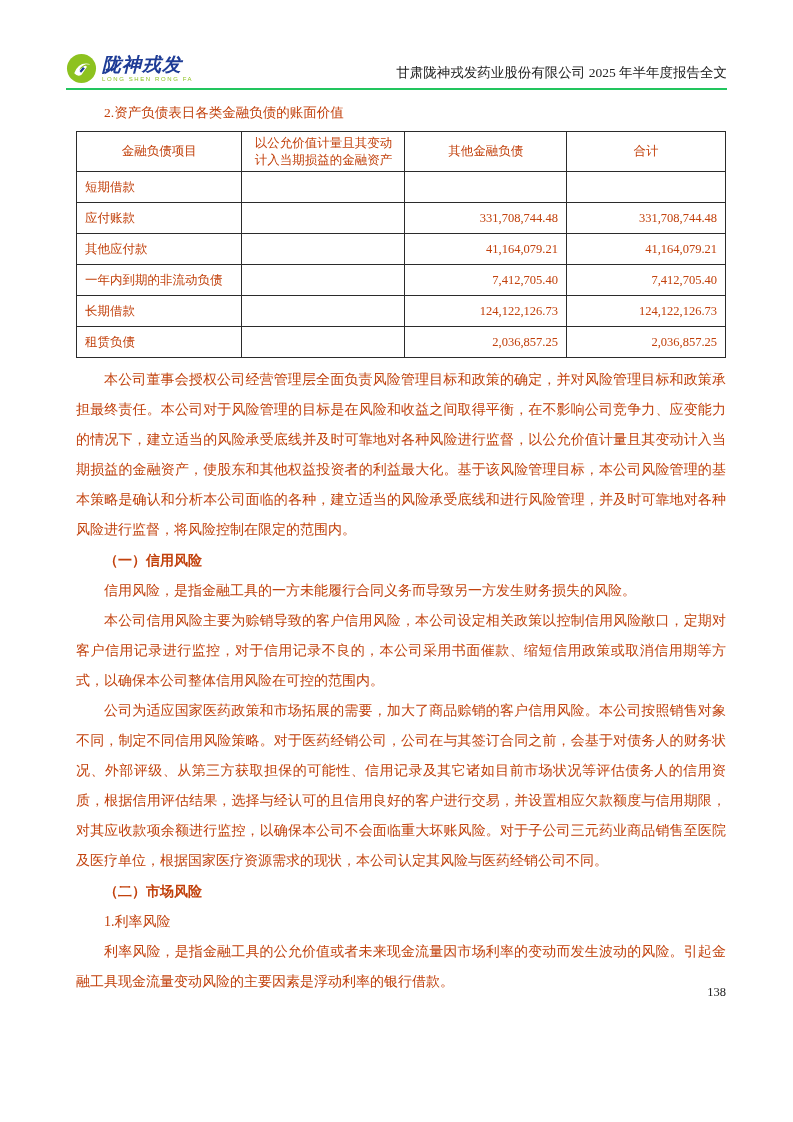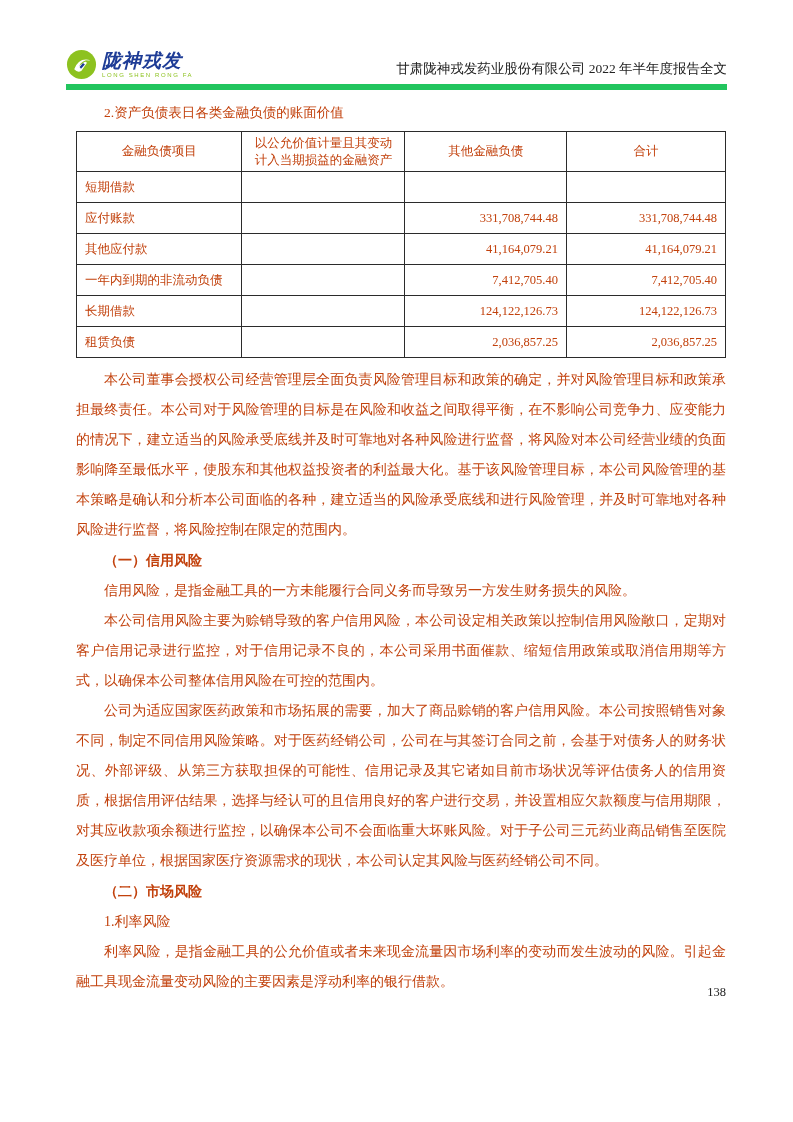--- a/index.html
+++ b/index.html
@@ -24,7 +24,7 @@
     right: 66px;
     top: 44px;
     height: 46px;
-    border-bottom: 6px solid #22c55e;
+    border-bottom: 2px solid #22c55e;
     display: flex;
     justify-content: space-between;
     align-items: flex-end;

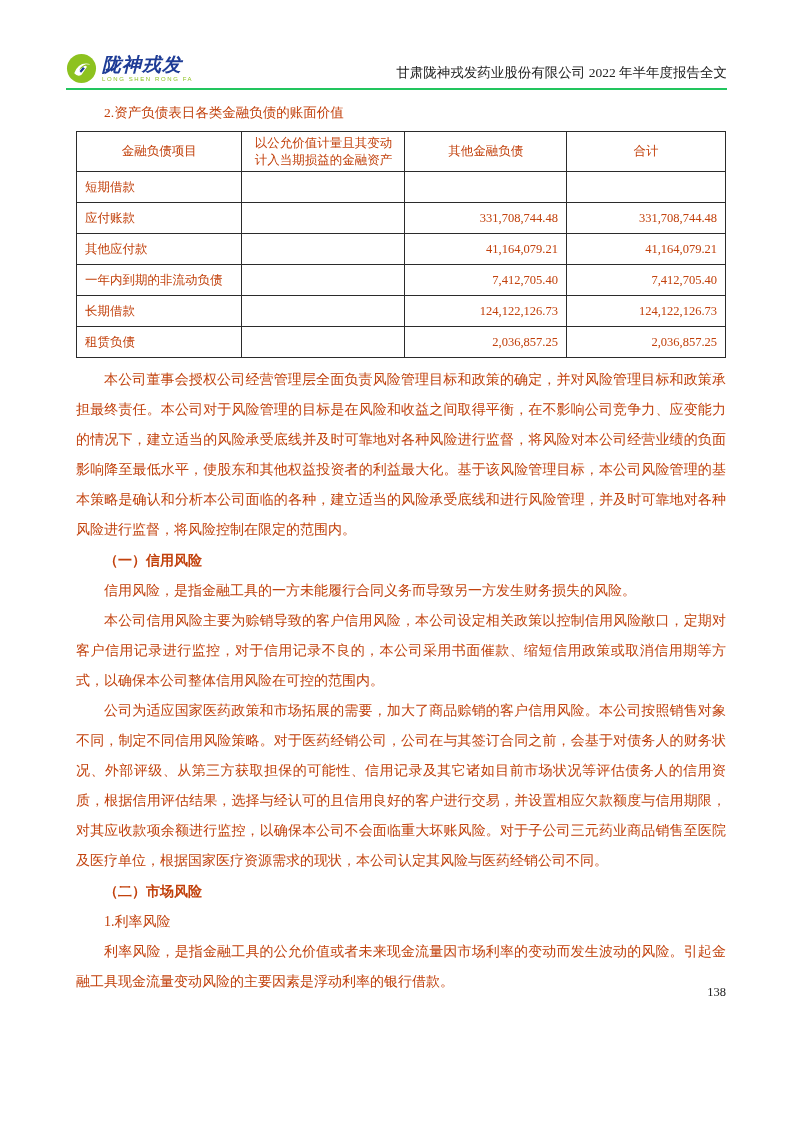--- a/index.html
+++ b/index.html
@@ -144,7 +144,7 @@
         <span class="brand-en">LONG SHEN RONG FA</span>
       </div>
     </div>
-    <div class="doc-title">甘肃陇神戎发药业股份有限公司 2022 年半年度报告全文</div>
+    <div class="doc-title">甘肃陇神戎发药业股份有限公司 2025 年半年度报告全文</div>
   </div>
 
   <div class="content">

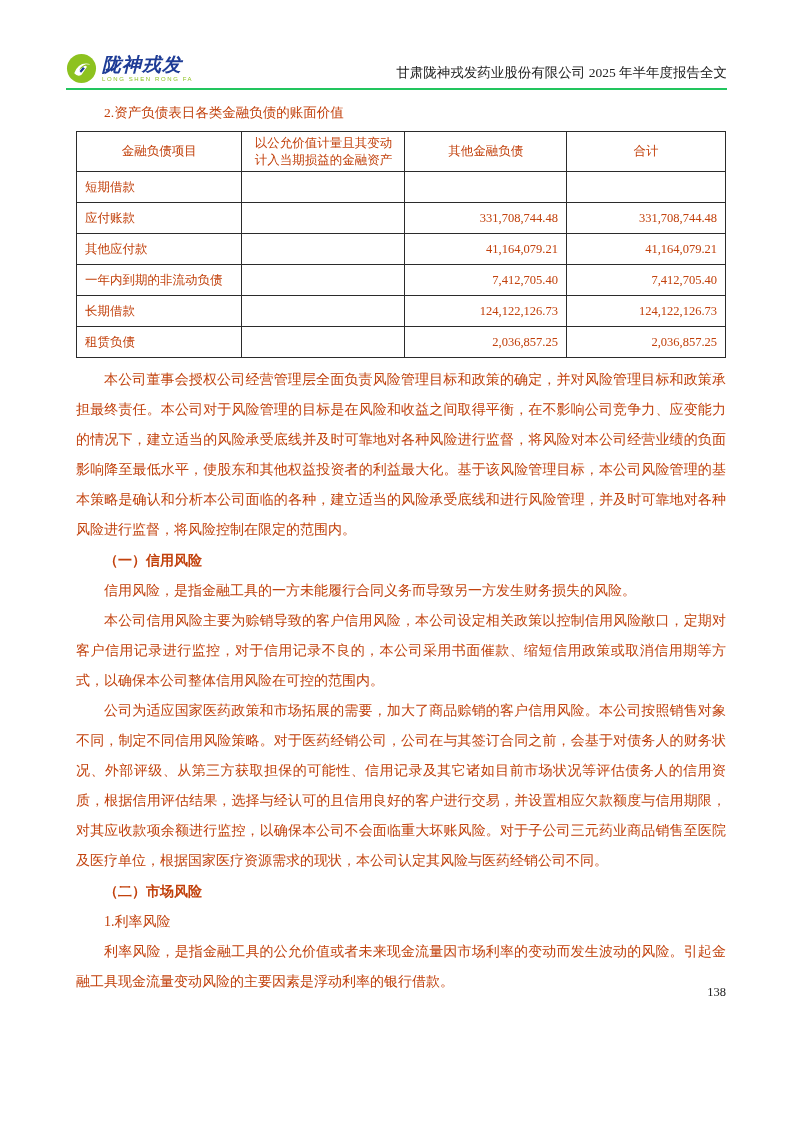--- a/index.html
+++ b/index.html
@@ -207,7 +207,7 @@
     </table>
 
     <div class="body-text">
-      <p class="para">本公司董事会授权公司经营管理层全面负责风险管理目标和政策的确定，并对风险管理目标和政策承担最终责任。本公司对于风险管理的目标是在风险和收益之间取得平衡，在不影响公司竞争力、应变能力的情况下，建立适当的风险承受底线并及时可靠地对各种风险进行监督，将风险对本公司经营业绩的负面影响降至最低水平，使股东和其他权益投资者的利益最大化。基于该风险管理目标，本公司风险管理的基本策略是确认和分析本公司面临的各种，建立适当的风险承受底线和进行风险管理，并及时可靠地对各种风险进行监督，将风险控制在限定的范围内。</p>
+      <p class="para">本公司董事会授权公司经营管理层全面负责风险管理目标和政策的确定，并对风险管理目标和政策承担最终责任。本公司对于风险管理的目标是在风险和收益之间取得平衡，在不影响公司竞争力、应变能力的情况下，建立适当的风险承受底线并及时可靠地对各种风险进行监督，以公允价值计量且其变动计入当期损益的金融资产，使股东和其他权益投资者的利益最大化。基于该风险管理目标，本公司风险管理的基本策略是确认和分析本公司面临的各种，建立适当的风险承受底线和进行风险管理，并及时可靠地对各种风险进行监督，将风险控制在限定的范围内。</p>
       <p class="para-heading">（一）信用风险</p>
       <p class="para">信用风险，是指金融工具的一方未能履行合同义务而导致另一方发生财务损失的风险。</p>
       <p class="para">本公司信用风险主要为赊销导致的客户信用风险，本公司设定相关政策以控制信用风险敞口，定期对客户信用记录进行监控，对于信用记录不良的，本公司采用书面催款、缩短信用政策或取消信用期等方式，以确保本公司整体信用风险在可控的范围内。</p>

